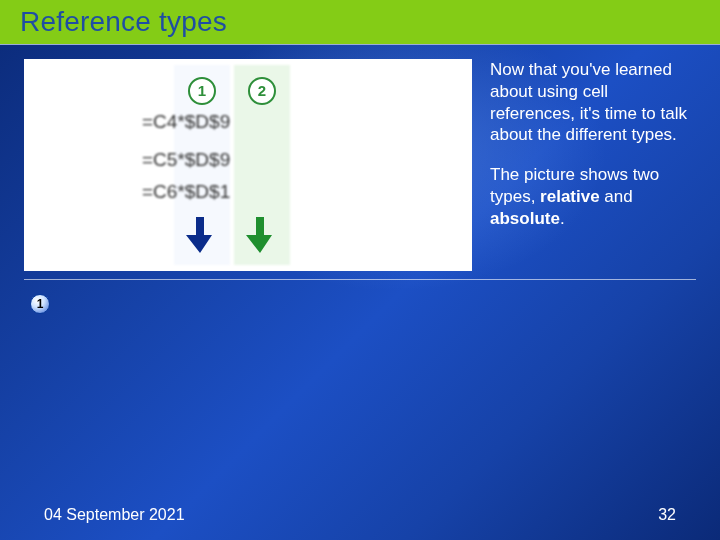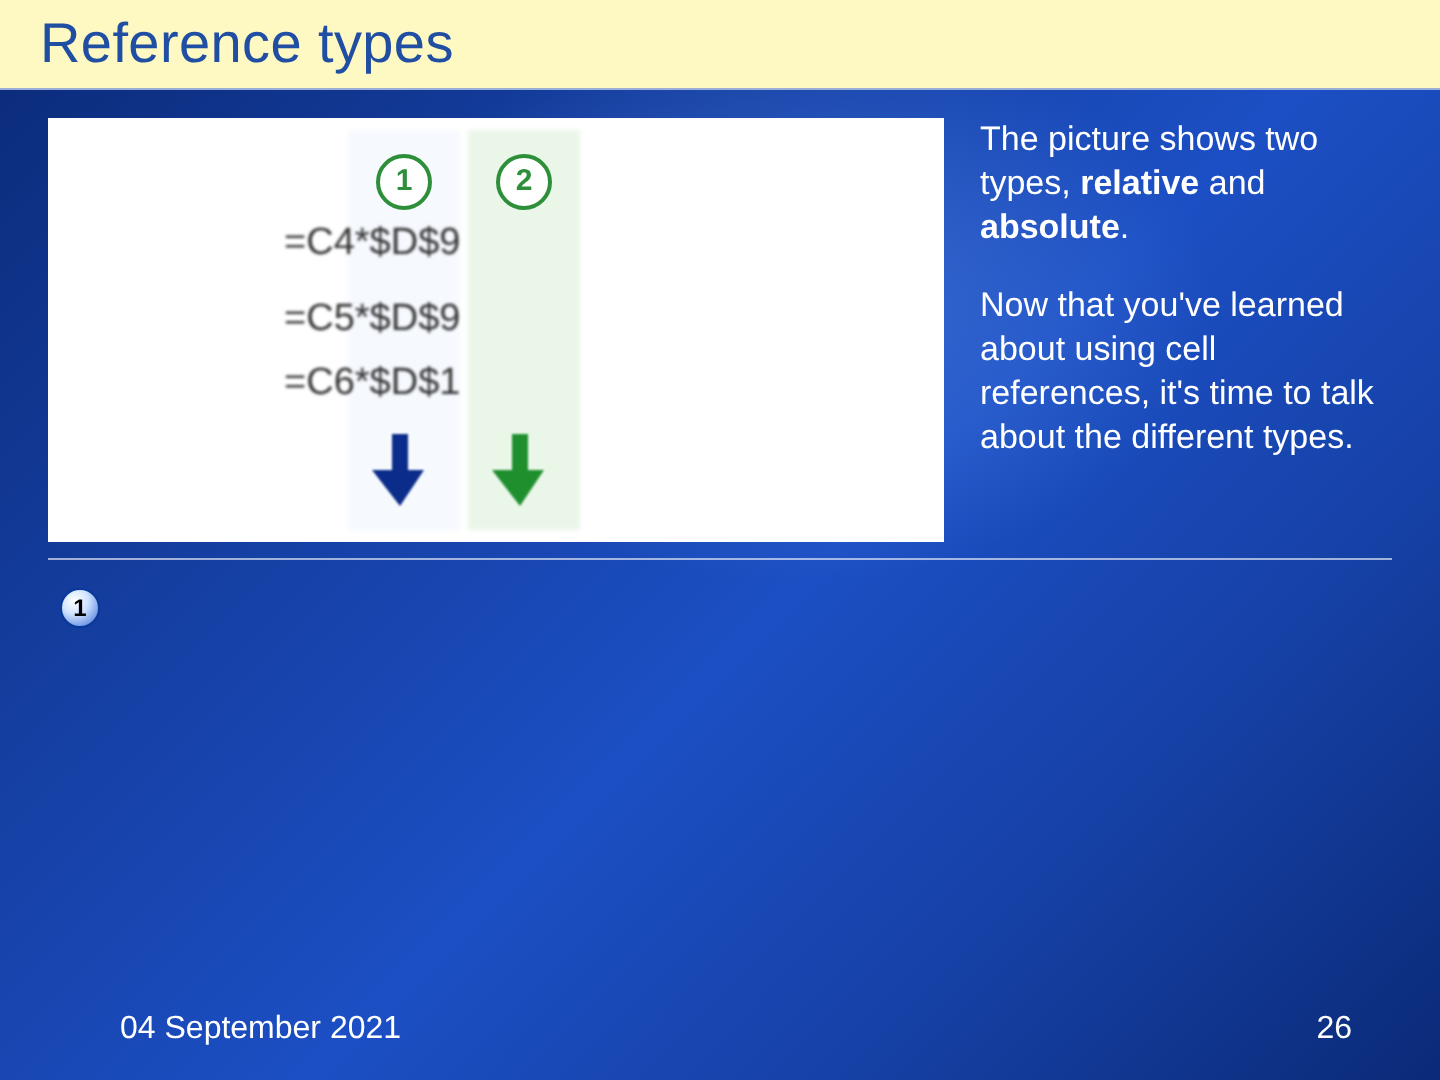--- a/index.html
+++ b/index.html
@@ -14,7 +14,7 @@
     box-sizing:border-box;
   }
   .title-wrap{
-    background:#fef9c3;
+    background:#84cc16;
     padding:6px 0 6px 20px;
     border-bottom:1px solid #9aaed8;
   }

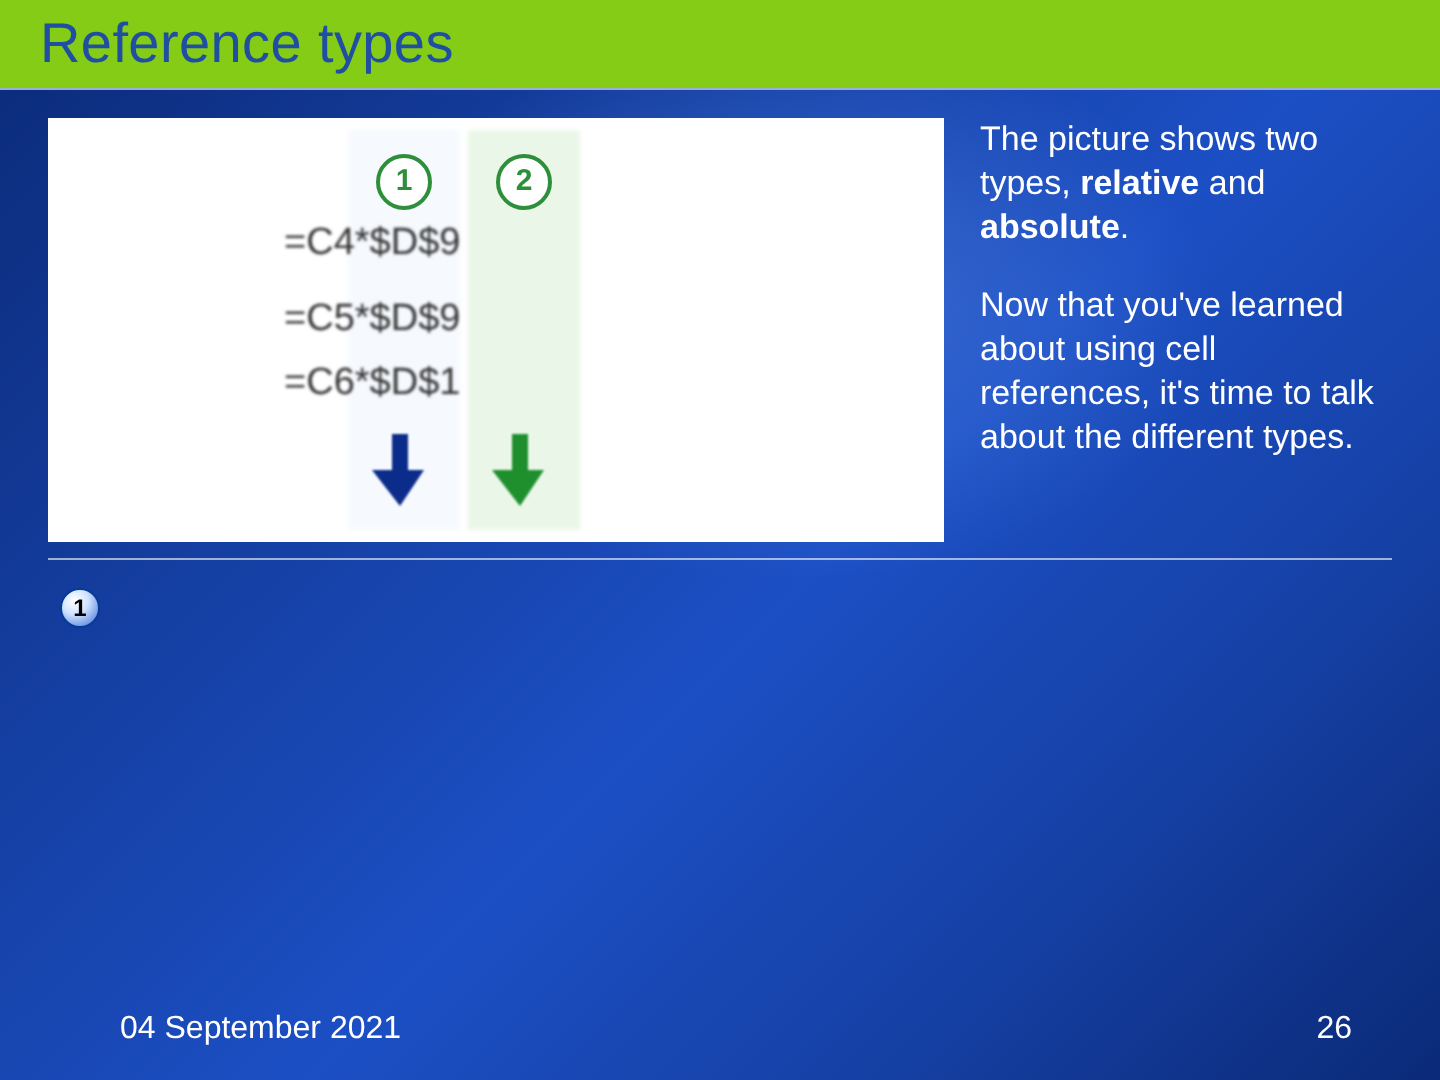--- a/index.html
+++ b/index.html
@@ -126,10 +126,10 @@
     </div>
   </div>
   <div class="side-text">
+    <p>Now that you've learned about using cell references, it's time to talk about the different types.</p>
     <p>
       <span>The picture shows two types, </span><b>relative</b><span> and </span><b>absolute</b><span>.</span>
     </p>
-    <p>Now that you've learned about using cell references, it's time to talk about the different types.</p>
   </div>
 </div>
 

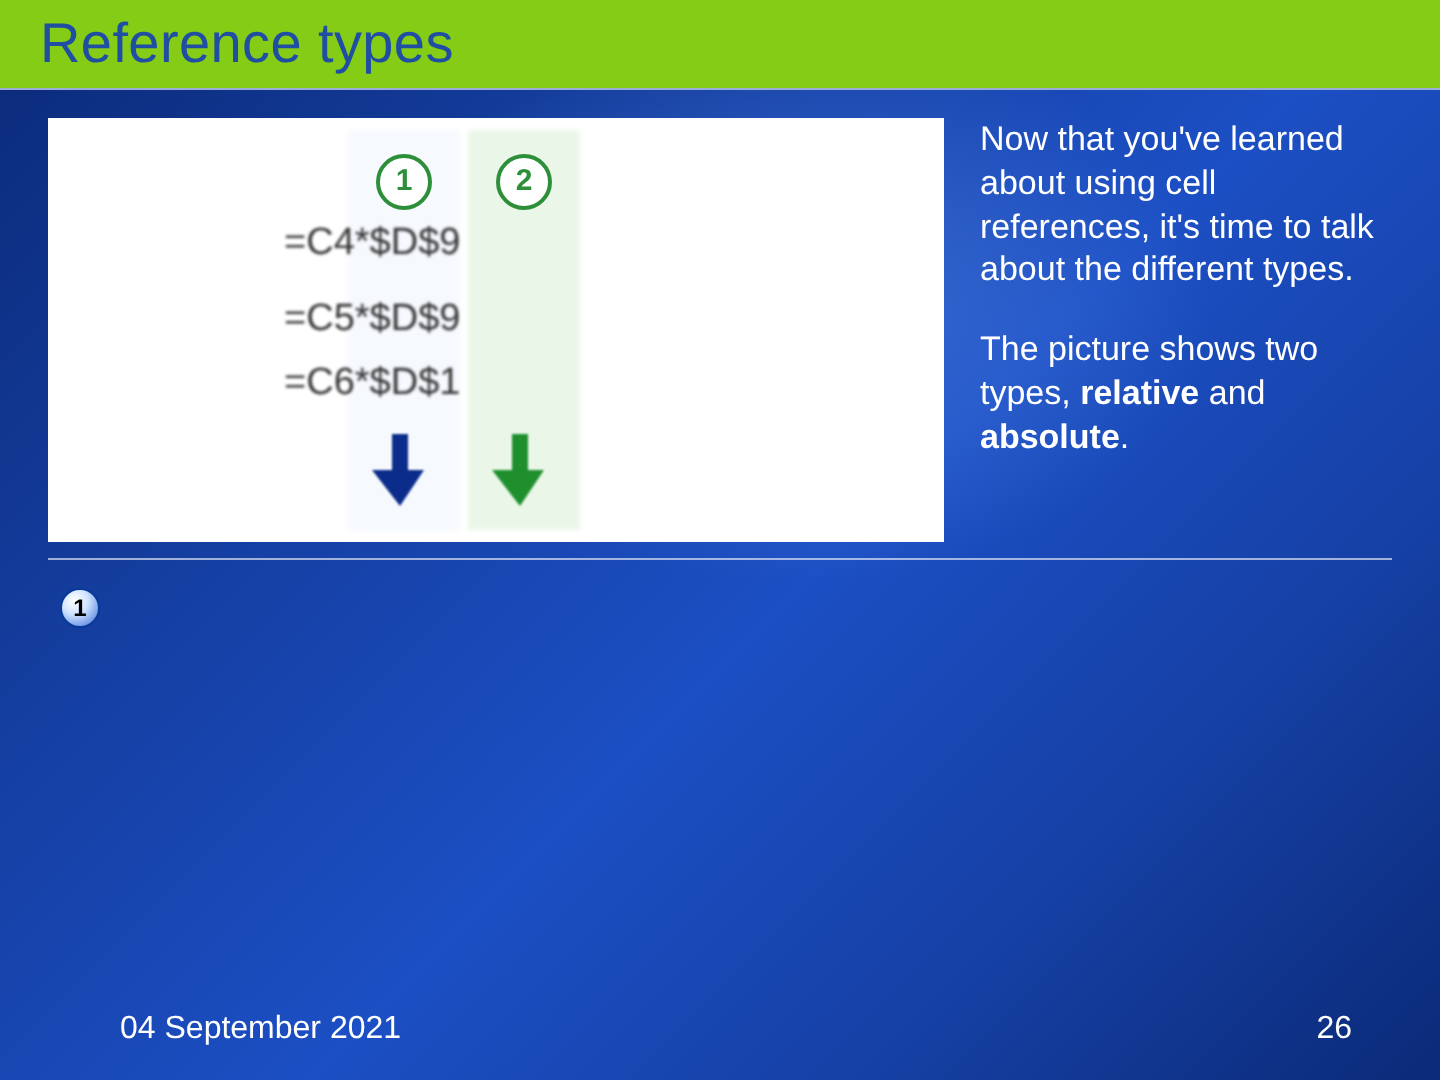--- a/index.html
+++ b/index.html
@@ -94,7 +94,7 @@
   .footer{
     position:absolute;left:0;right:0;bottom:16px;
     display:flex;justify-content:space-between;
-    padding:0 44px 0 60px;
+    padding:0 44px 0 44px;
     font-size:16px;
   }
 </style>

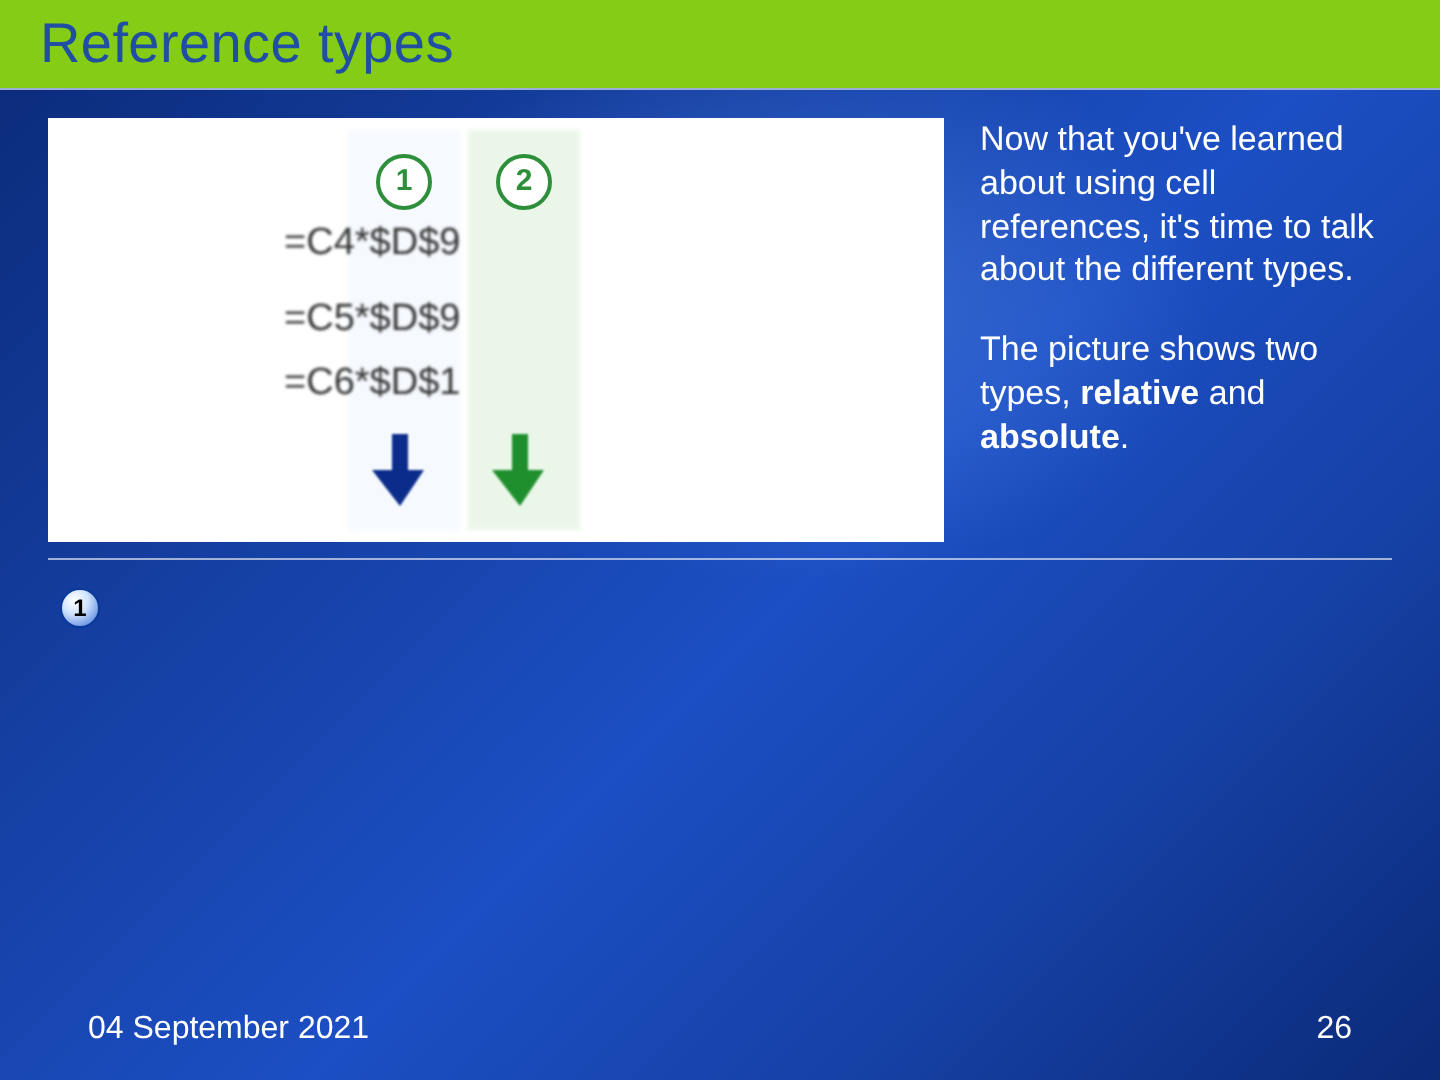--- a/index.html
+++ b/index.html
@@ -143,7 +143,7 @@
 
 <div class="footer">
   <div>04 September 2021</div>
-  <div>26</div>
+  <div>32</div>
 </div>
 
 </body></html>

